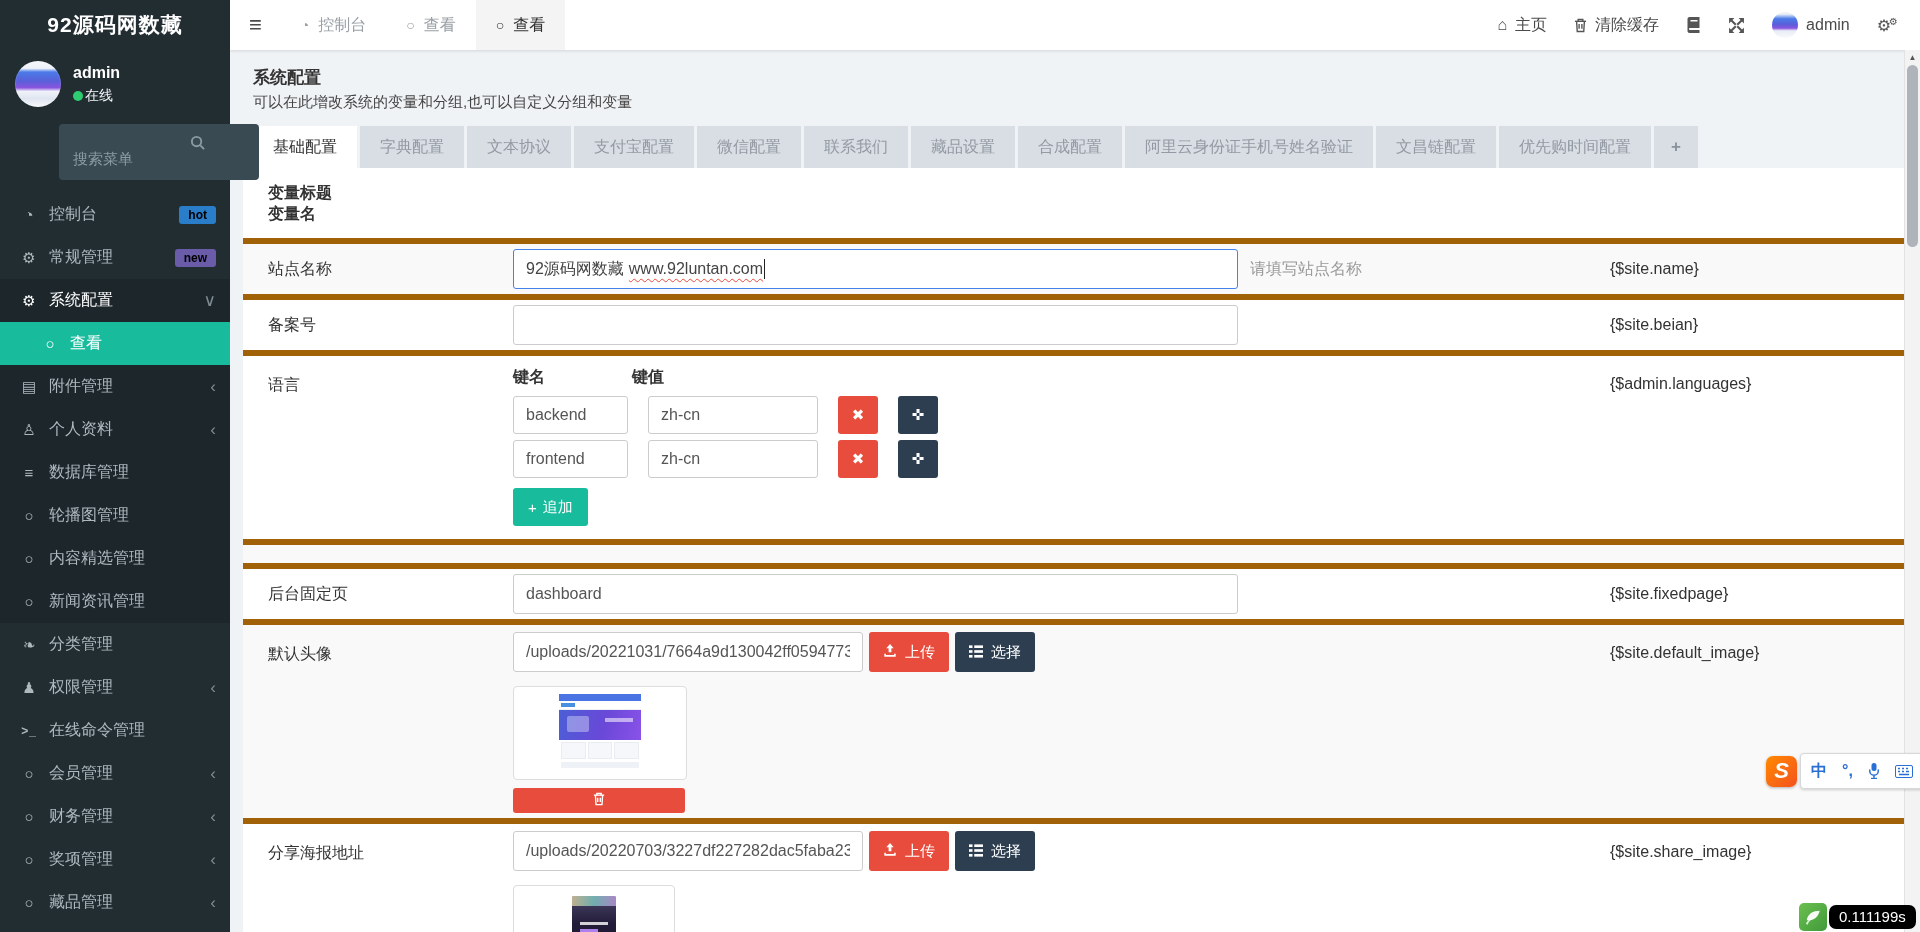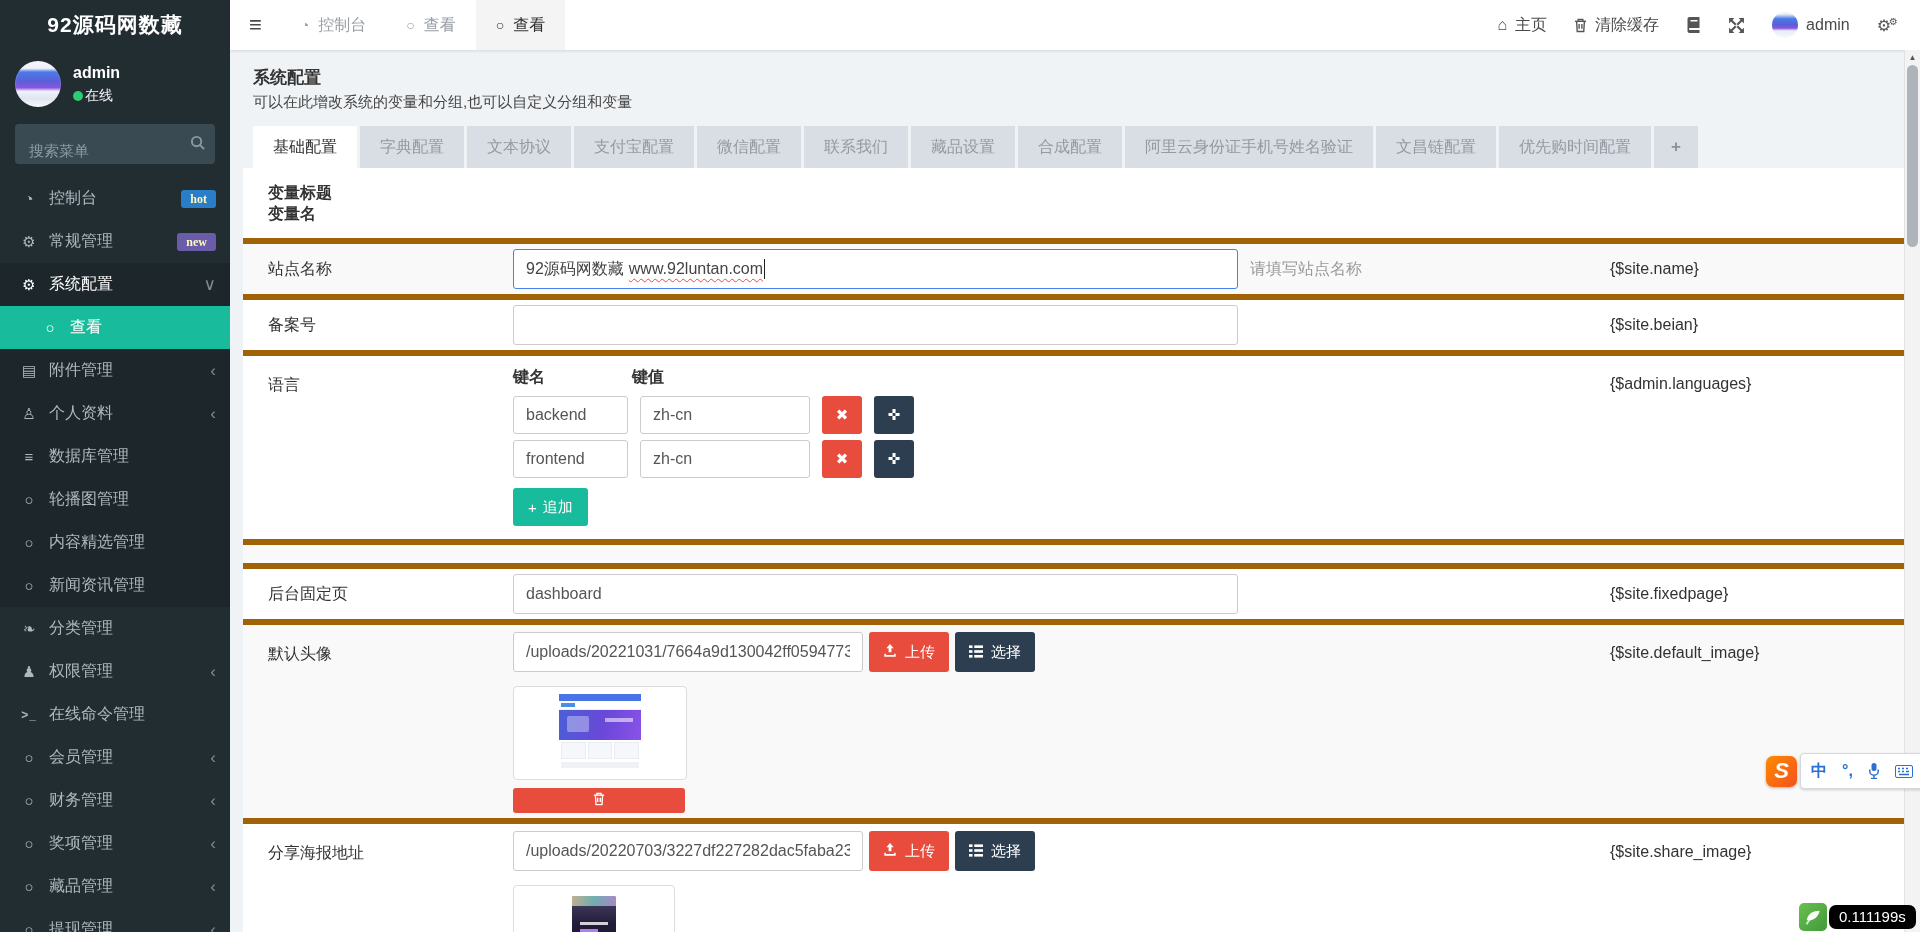--- a/index.html
+++ b/index.html
@@ -14,7 +14,7 @@
   .u-status{font-size:14px;color:#f2f5f6;display:flex;align-items:center;gap:2px;}
   .dot{width:10px;height:10px;border-radius:50%;background:#2ecc71;}
   .search-wrap{margin:8px 15px 13px;position:relative;}
-  .search-input{width:100%;box-sizing:border-box;height:40px;background:#3a4a52;border:none;border-radius:4px;color:#cfd8dc;padding:12px 38px 0 14px;font-size:15px;outline:none;font-family:inherit;}
+  .search-input{width:100%;box-sizing:border-box;height:56px;background:#3a4a52;border:none;border-radius:4px;color:#cfd8dc;padding:12px 38px 0 14px;font-size:15px;outline:none;font-family:inherit;margin-left:44px;}
   .search-input::placeholder{color:#8b9ba3;}
   .search-btn{position:absolute;right:8px;top:9px;background:none;border:none;color:#8b9ba3;cursor:pointer;padding:2px;}
   .menu{flex:1;overflow:hidden;}

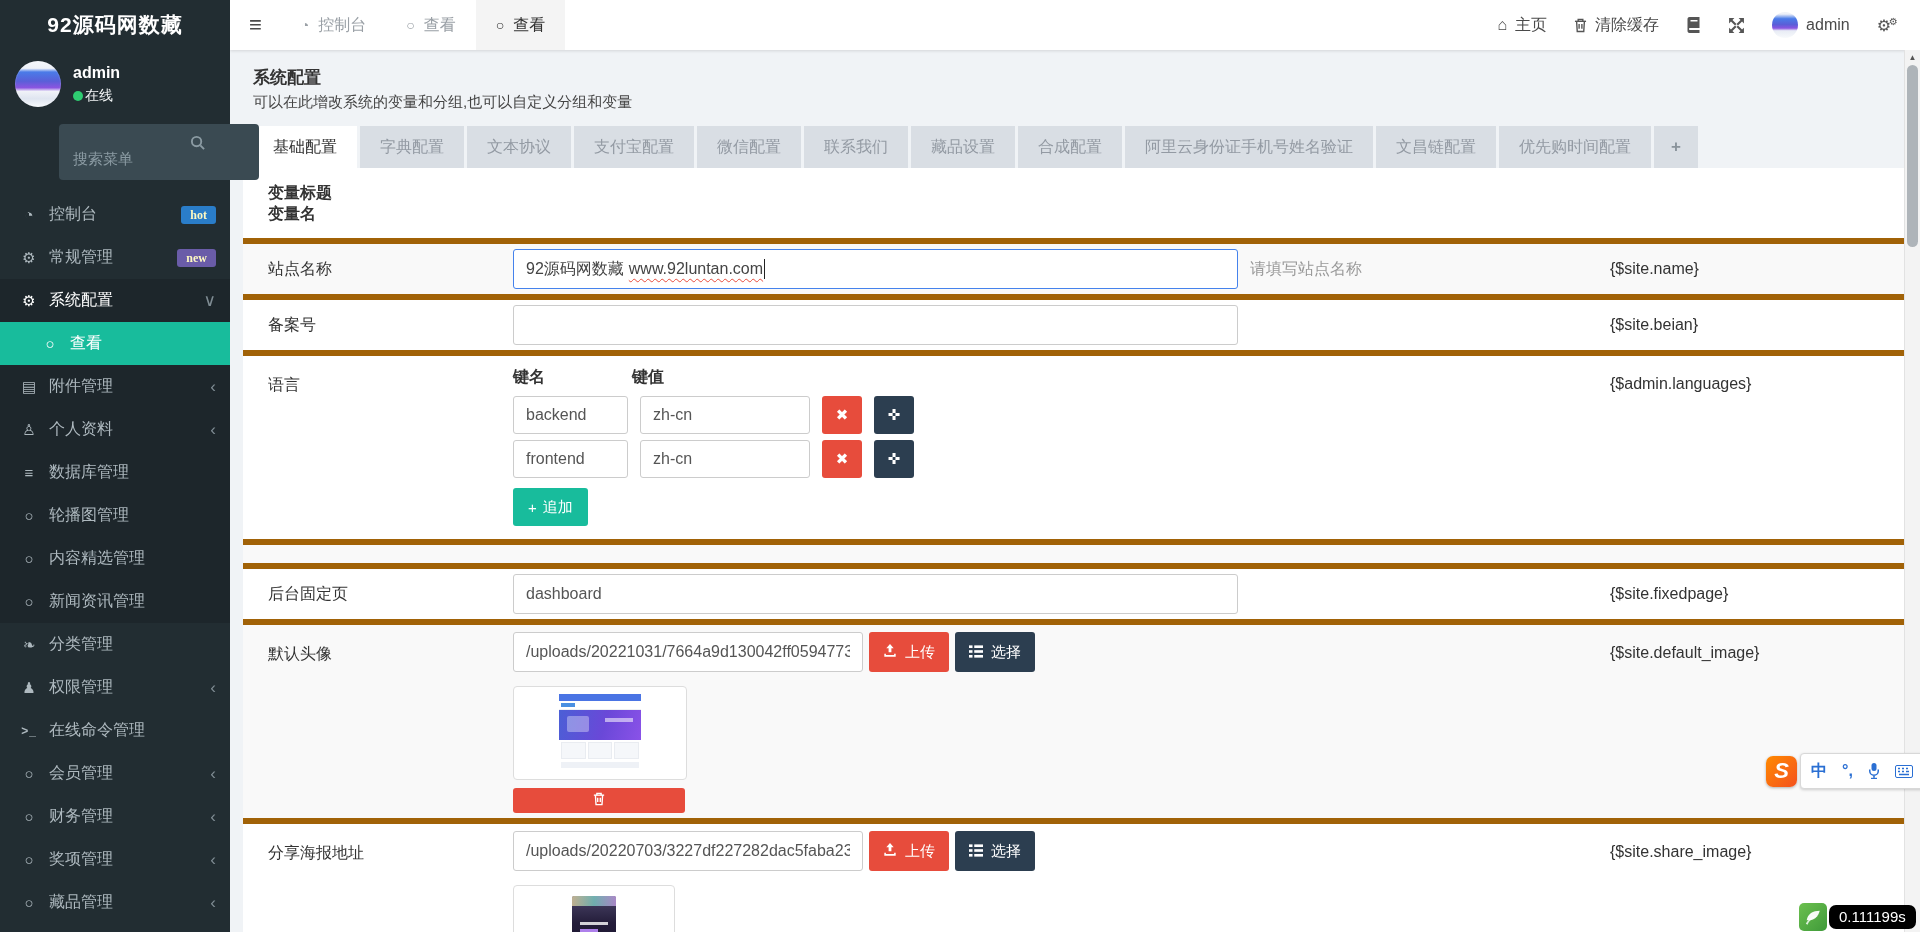--- a/index.html
+++ b/index.html
@@ -26,7 +26,7 @@
   .m-item.sub{padding-left:37px;}
   .m-item.selected{background:#18bc9c;color:#fff;}
   .m-item.selected .ic{font-weight:bold;}
-  .badge{margin-left:auto;font-size:12px;font-weight:bold;color:#fef9c3;border-radius:3px;padding:3px 9px;line-height:1;font-family:Liberation Serif, serif;}
+  .badge{margin-left:auto;font-size:12px;font-weight:bold;color:#000000;border-radius:3px;padding:3px 9px;line-height:1;}
   .chev{margin-left:auto;color:#7f8c93;font-size:17px;line-height:1;}
   
   .main{flex:1;display:flex;flex-direction:column;position:relative;min-width:0;}

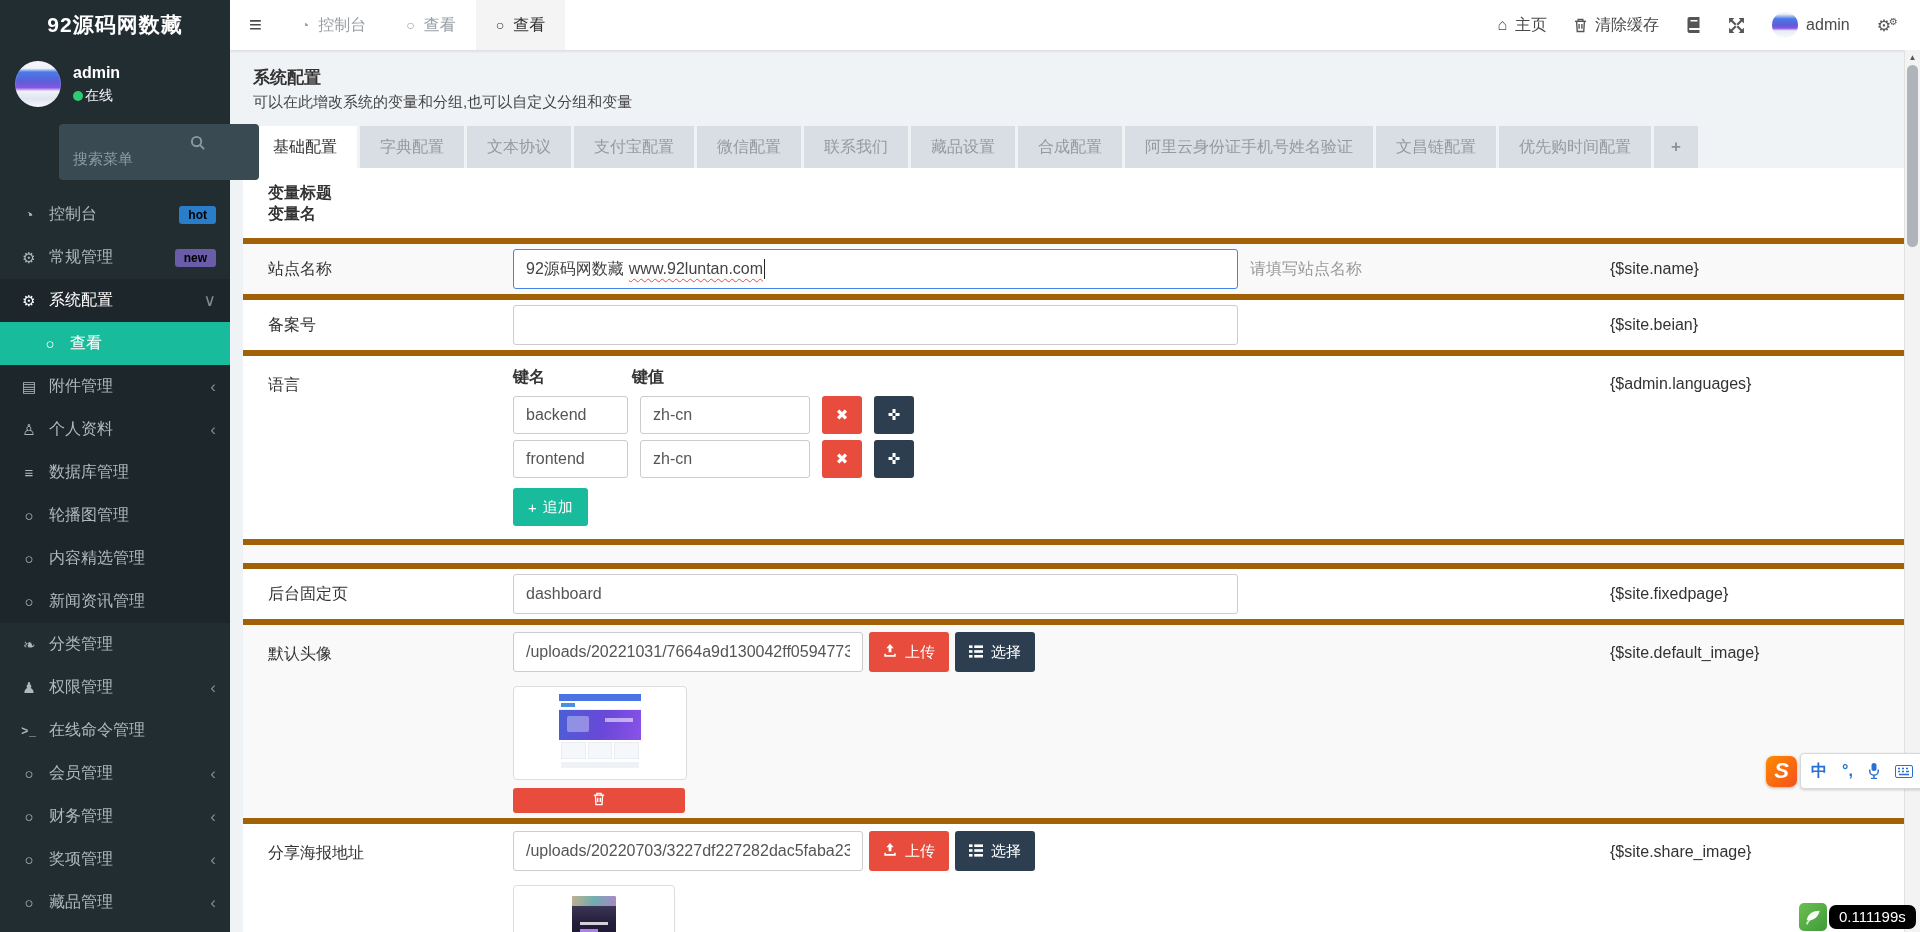--- a/index.html
+++ b/index.html
@@ -72,7 +72,7 @@
   
   .kv-head{display:flex;font-weight:bold;font-size:16px;color:#333;margin:6px 0 8px;}
   .kv-head .kh1{width:119px;}
-  .kv-row{display:flex;gap:12px;margin-bottom:6px;align-items:center;}
+  .kv-row{display:flex;gap:20px;margin-bottom:6px;align-items:center;}
   .kv-key{width:115px;height:38px;}
   .kv-val{width:170px;height:38px;}
   .btn-sq{width:40px;height:38px;border:none;border-radius:3px;color:#fff;font-size:15px;display:flex;align-items:center;justify-content:center;cursor:pointer;}

